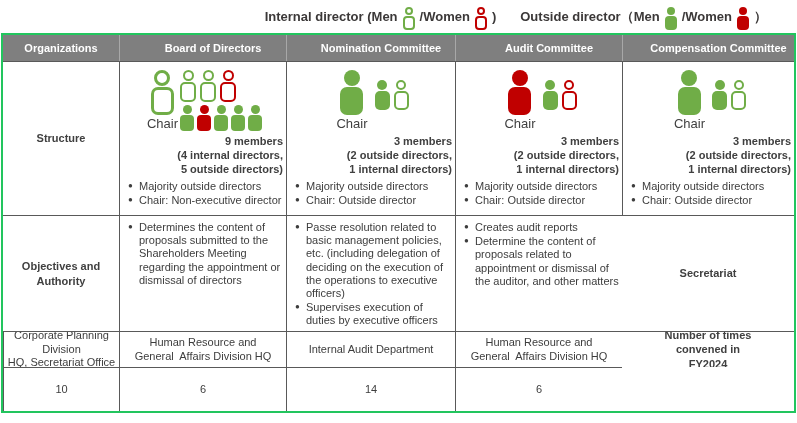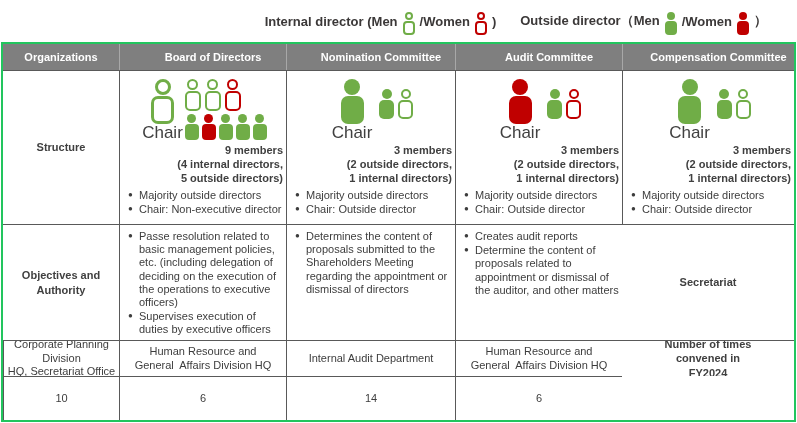--- a/index.html
+++ b/index.html
@@ -13,7 +13,7 @@
   }
   
   .legend{
-    height:42px;display:flex;align-items:center;justify-content:flex-end;
+    height:33px;display:flex;align-items:center;justify-content:flex-end;
     padding-right:30px;gap:24px;font-weight:bold;font-size:13px;color:#3b3838;
   }
   .legend-group{display:flex;align-items:center;gap:5px;}

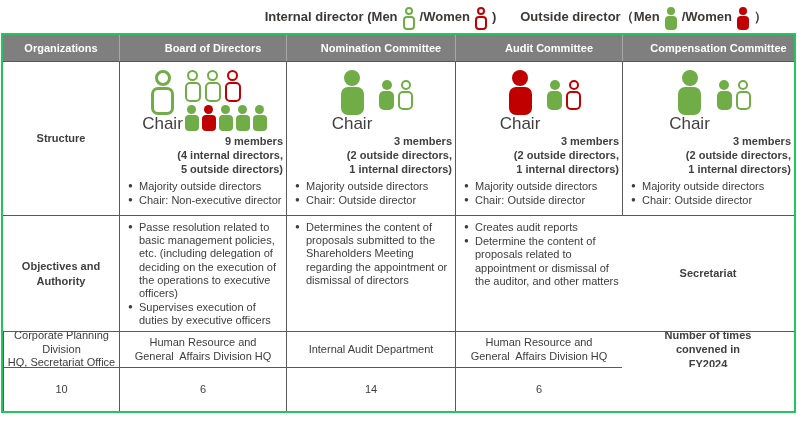--- a/index.html
+++ b/index.html
@@ -64,7 +64,7 @@
   .icons-board{gap:2px;}
   .icons-cmte{gap:7px;}
   .chair-col{display:flex;flex-direction:column;align-items:center;}
-  .chair-label{font-size:17px;color:var(--txt);line-height:15px;margin-top:1px;}
+  .chair-label{font-size:13px;color:var(--txt);line-height:15px;margin-top:1px;}
   .right-col{display:flex;flex-direction:column;align-items:flex-start;gap:3px;}
   .icon-row{display:flex;gap:3px;}
   .icon-row[data-icon-size="mid"]{gap:4px;}

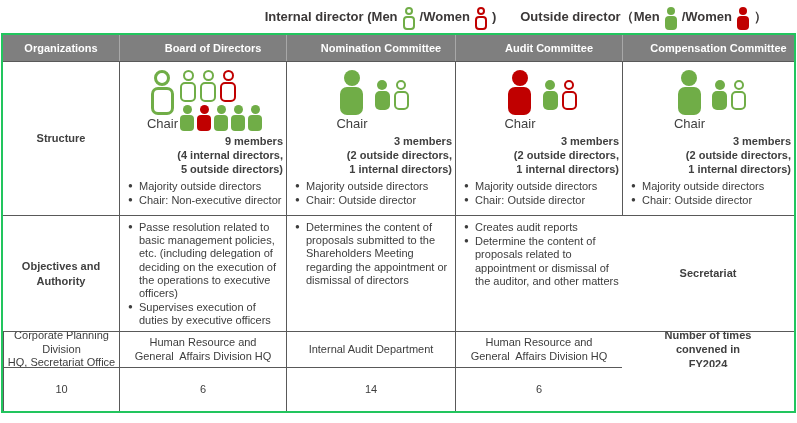--- a/index.html
+++ b/index.html
@@ -272,13 +272,13 @@
 Authority</div>
   <div class="cell bcell vl objectives-cell">
     <ul class="bullets">
+        <li>Determines the content of proposals submitted to the Shareholders Meeting regarding the appointment or dismissal of directors</li>
+      </ul>
+  </div>
+  <div class="cell bcell vl objectives-cell">
+    <ul class="bullets">
         <li>Passe resolution related to basic management policies, etc. (including delegation of deciding on the execution of the operations to executive officers)</li>
         <li>Supervises execution of duties by executive officers</li>
-      </ul>
-  </div>
-  <div class="cell bcell vl objectives-cell">
-    <ul class="bullets">
-        <li>Determines the content of proposals submitted to the Shareholders Meeting regarding the appointment or dismissal of directors</li>
       </ul>
   </div>
   <div class="cell bcell vl objectives-cell">

